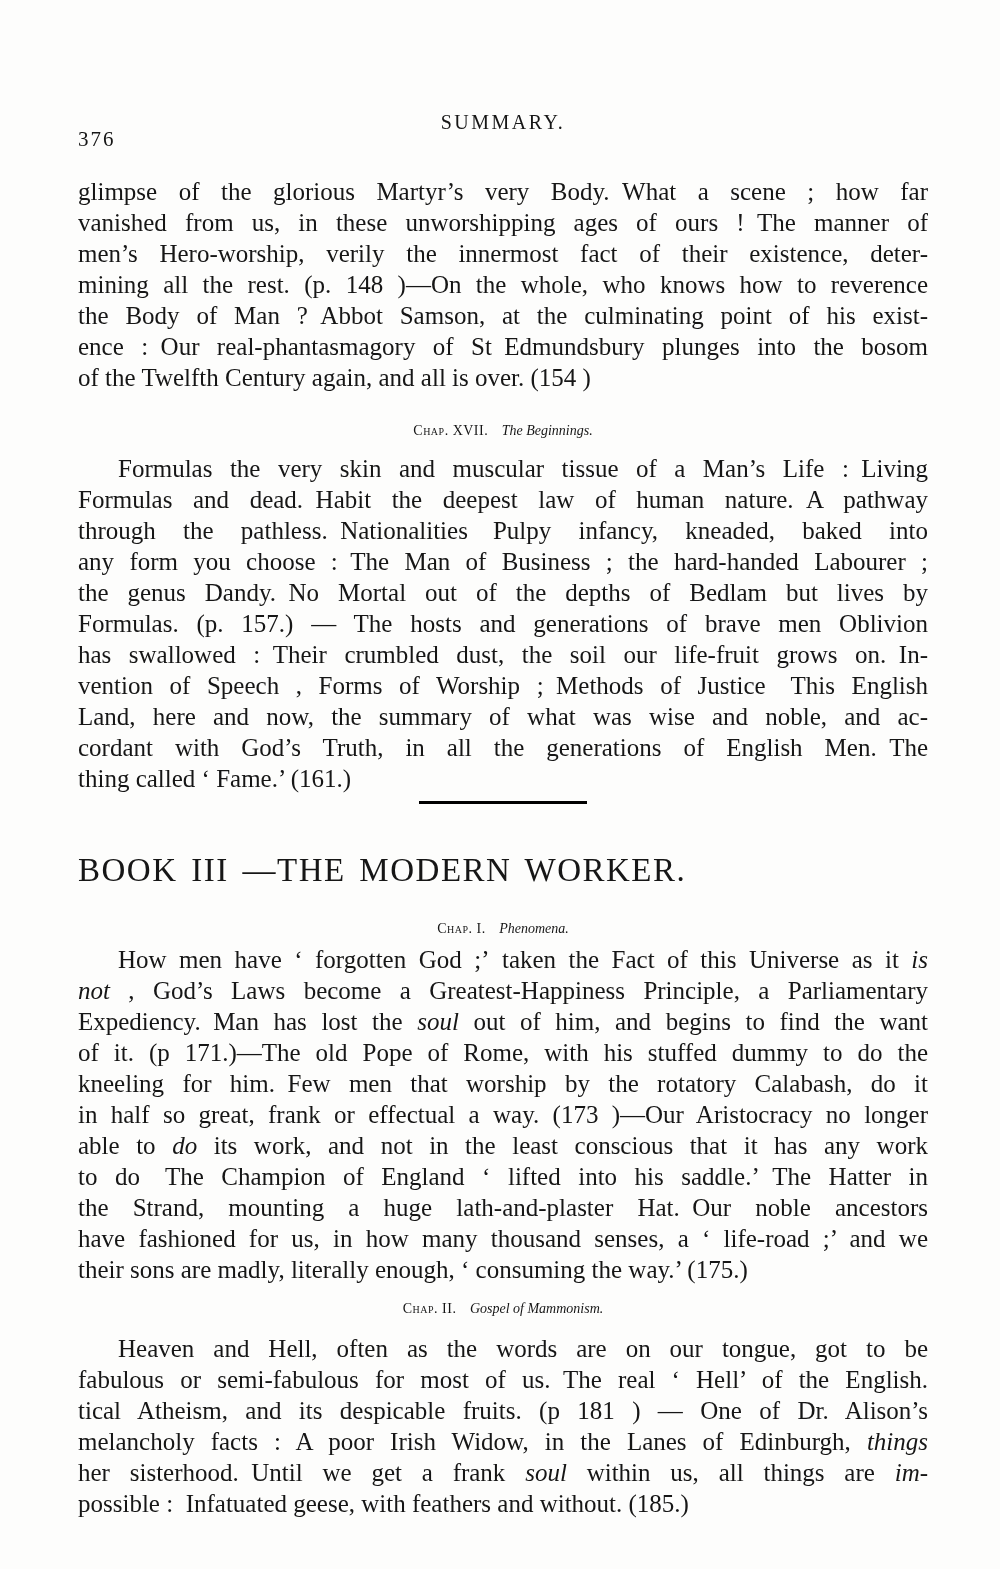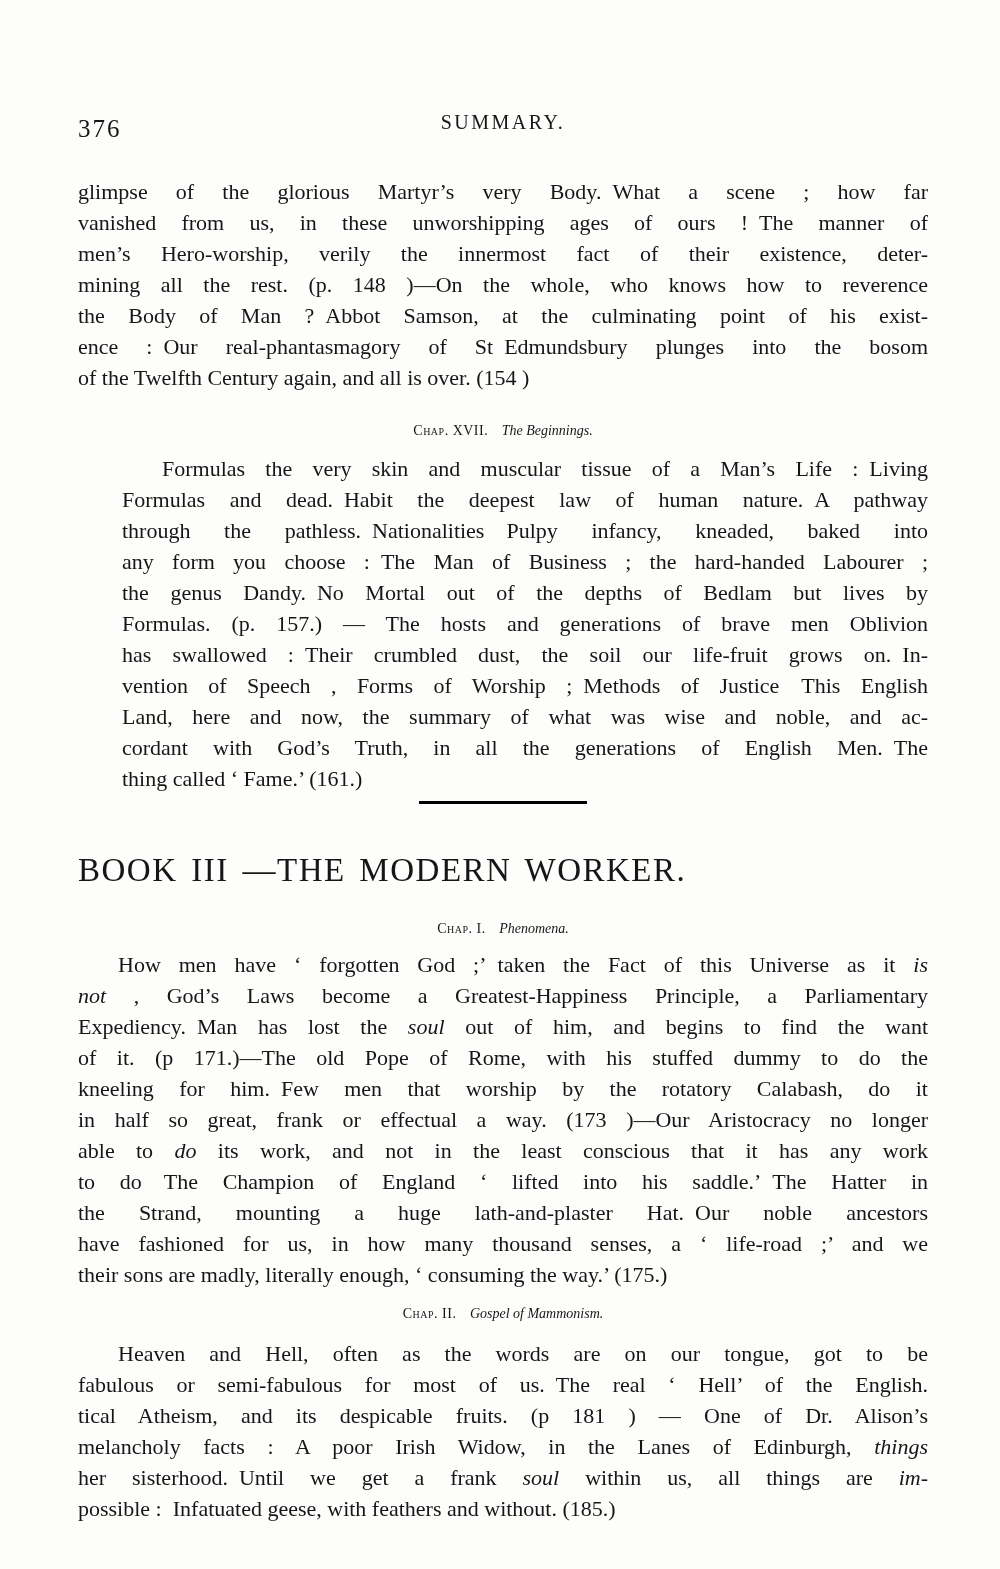--- a/index.html
+++ b/index.html
@@ -29,8 +29,8 @@
   .page-number {
     position: absolute;
     left: 0;
-    top: 4px;
-    font-size: 25px;
+    top: 16px;
+    font-size: 21px;
     letter-spacing: 2px;
   }
   .running-head {

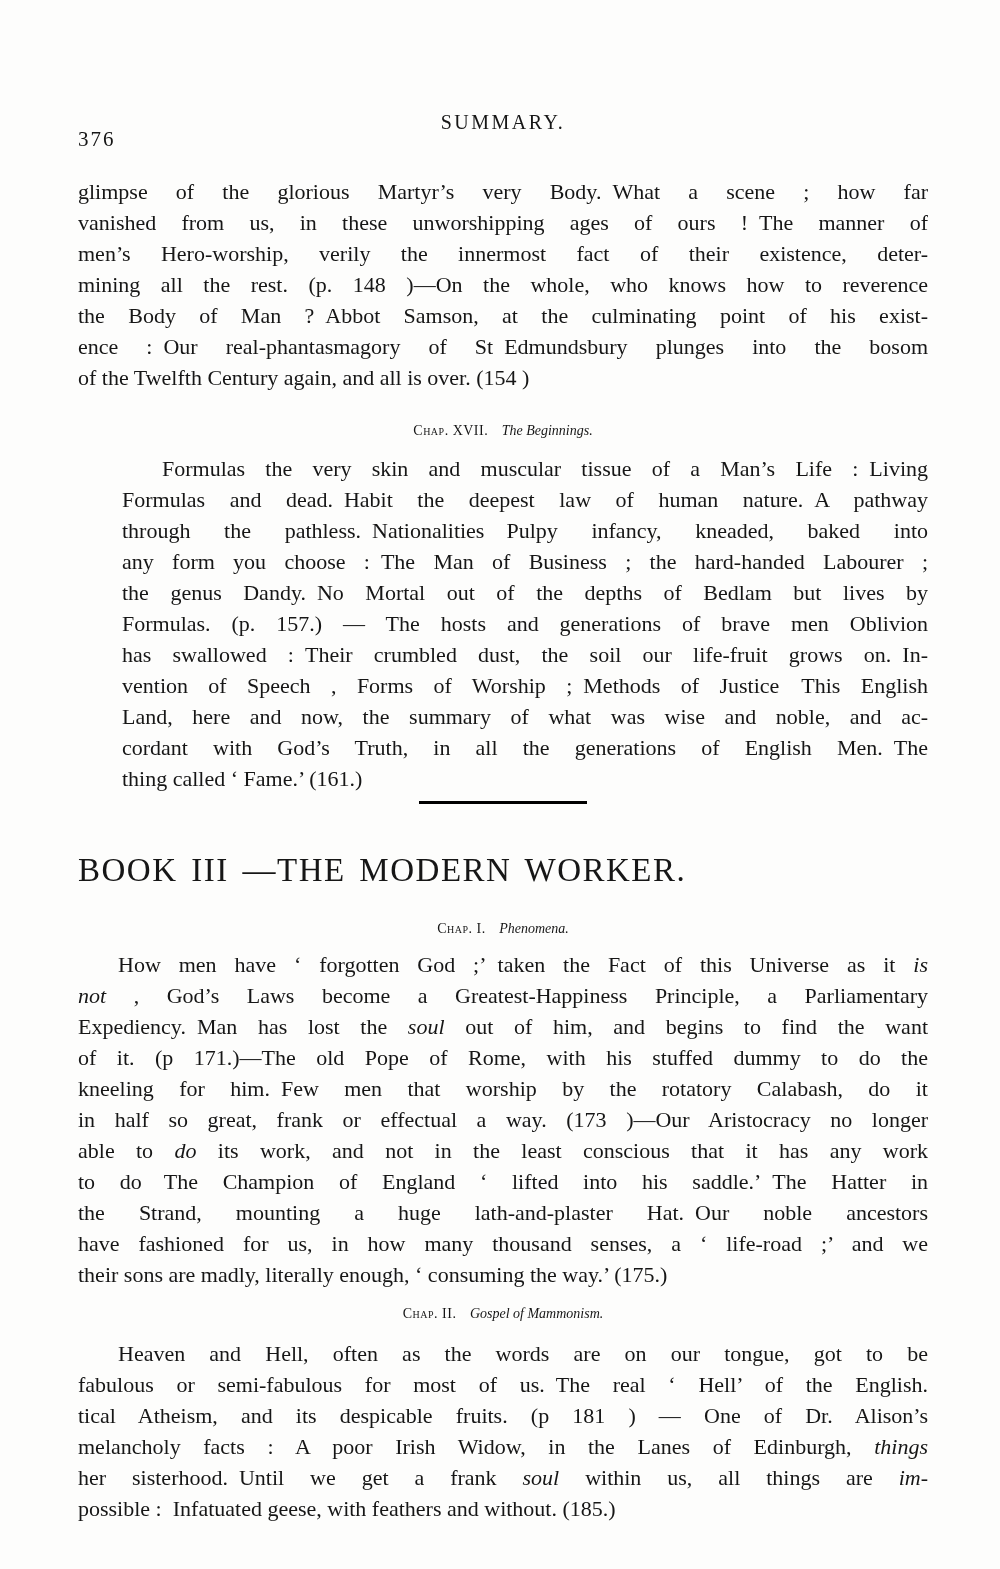--- a/index.html
+++ b/index.html
@@ -41,7 +41,7 @@
     margin-top: 45px;
   }
   
-  .para { font-size: 22px; }
+  .para { font-size: 25px; }
   .para .line {
     line-height: 31px;
     text-align: justify;

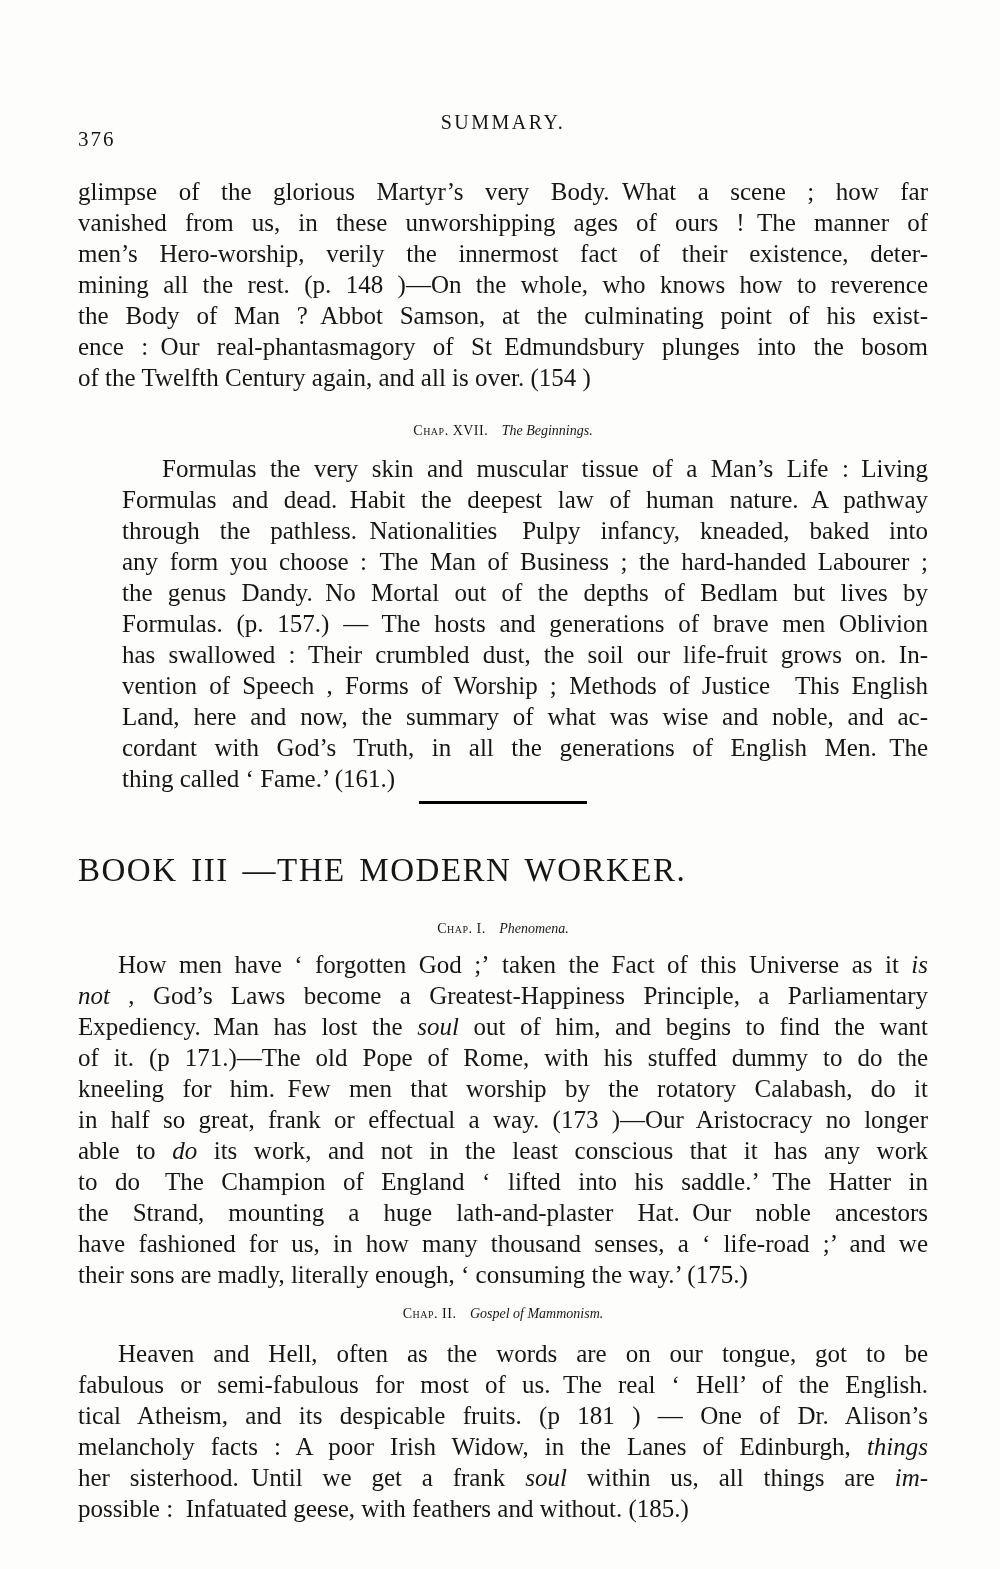--- a/index.html
+++ b/index.html
@@ -57,7 +57,7 @@
   }
   .para em { font-style: italic; }
   .p1 { margin-top: 39px; }
-  .p2 { margin-top: 7px; margin-left: 44px; }
+  .p2 { margin-top: 7px; }
   .p3 { margin-top: 5px; }
   .p4 { margin-top: 9px; }
   

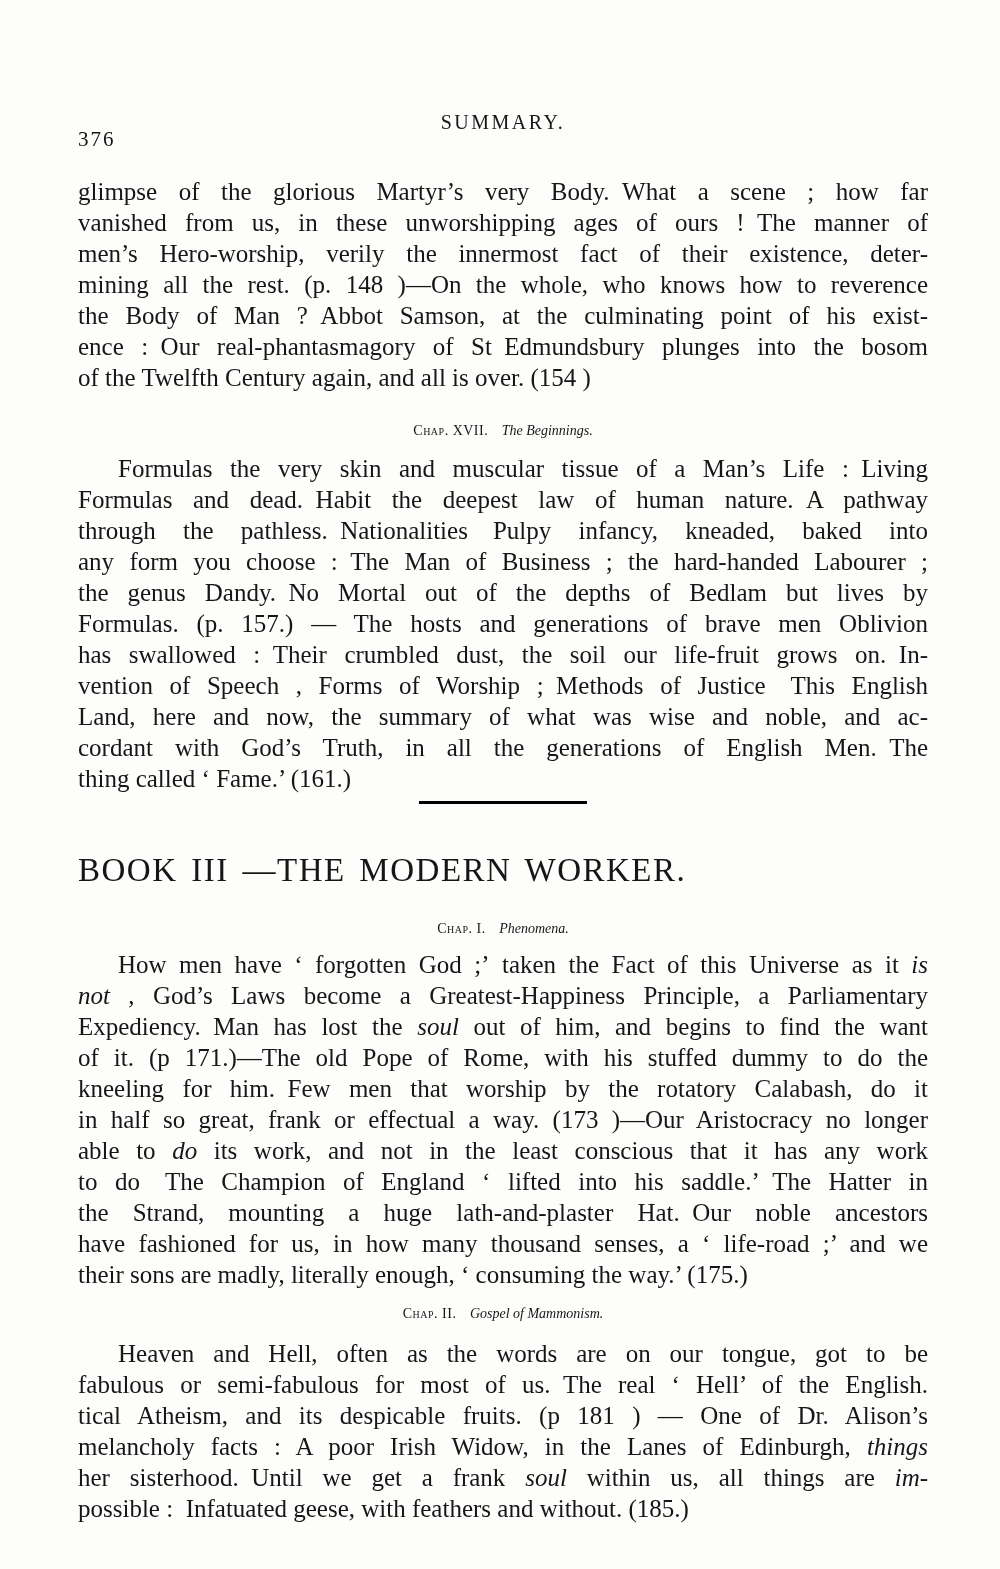--- a/index.html
+++ b/index.html
@@ -58,7 +58,7 @@
   .para em { font-style: italic; }
   .p1 { margin-top: 39px; }
   .p2 { margin-top: 7px; }
-  .p3 { margin-top: 5px; }
+  .p3 { }
   .p4 { margin-top: 9px; }
   
   .chap-heading {

